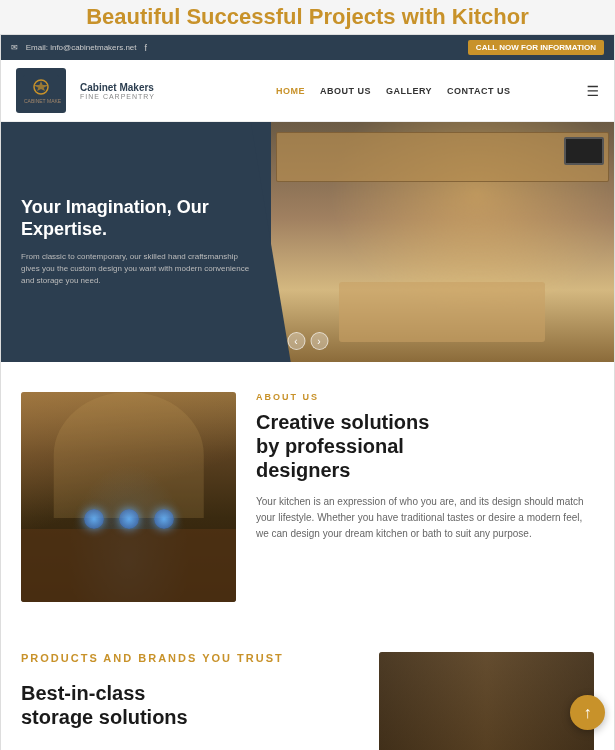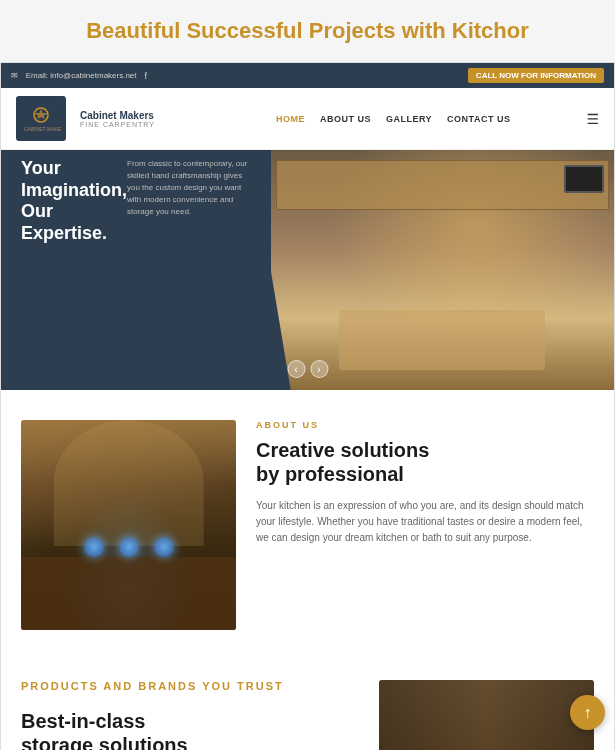--- a/index.html
+++ b/index.html
@@ -9,7 +9,7 @@
     .top-banner {
       background: #f5f5f5;
       text-align: center;
-      padding: 18px 20px;
+      padding: 4px 20px;
     }
     .top-banner h1 {
       font-size: 22px;

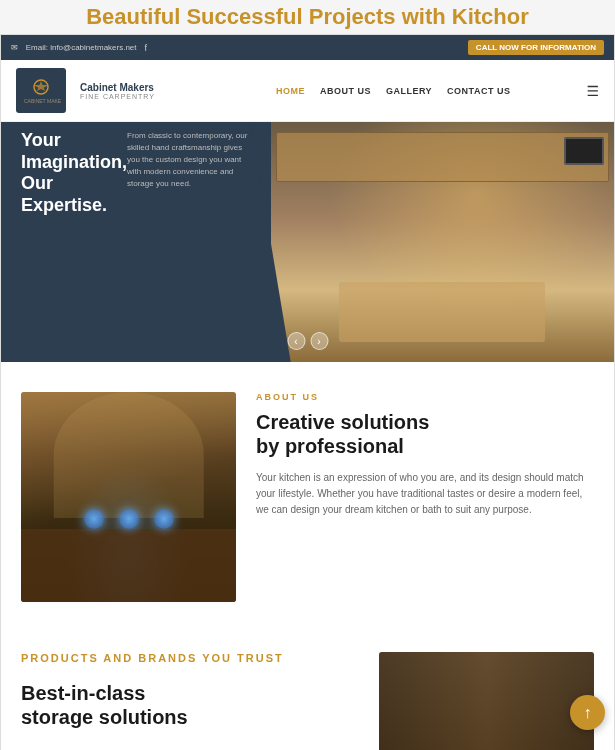--- a/index.html
+++ b/index.html
@@ -133,8 +133,9 @@
     .hero-left {
       width: 44%;
       background: #2c3e50;
-      padding: 8px 20px;
-      display: flex;
+      padding: 34px 20px;
+      display: flex;
+      flex-direction: column;
       justify-content: center;
       position: relative;
       z-index: 2;

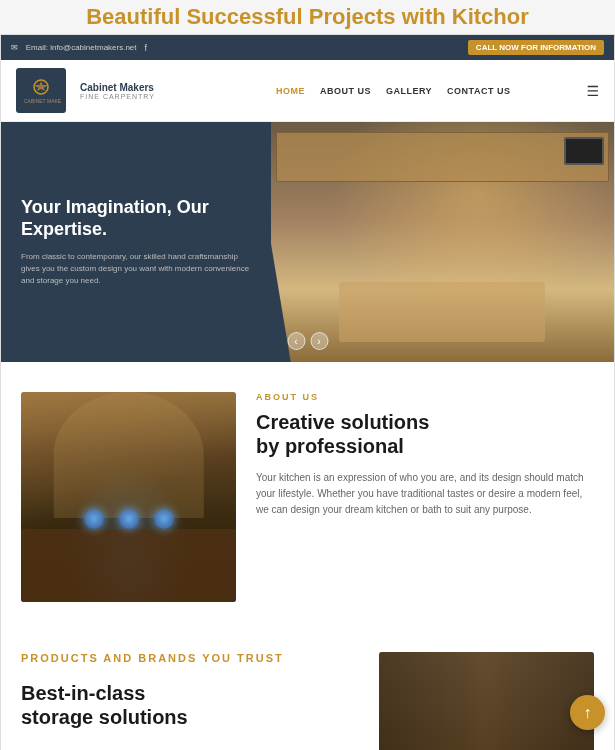--- a/index.html
+++ b/index.html
@@ -475,6 +475,7 @@
       <div class="about-title">
         <span>Creative solutions</span>
         <span>by professional</span>
+        <span>designers</span>
       </div>
       <div class="about-desc">Your kitchen is an expression of who you are, and its design should match your lifestyle. Whether you have traditional tastes or desire a modern feel, we can design your dream kitchen or bath to suit any purpose.</div>
     </div>

